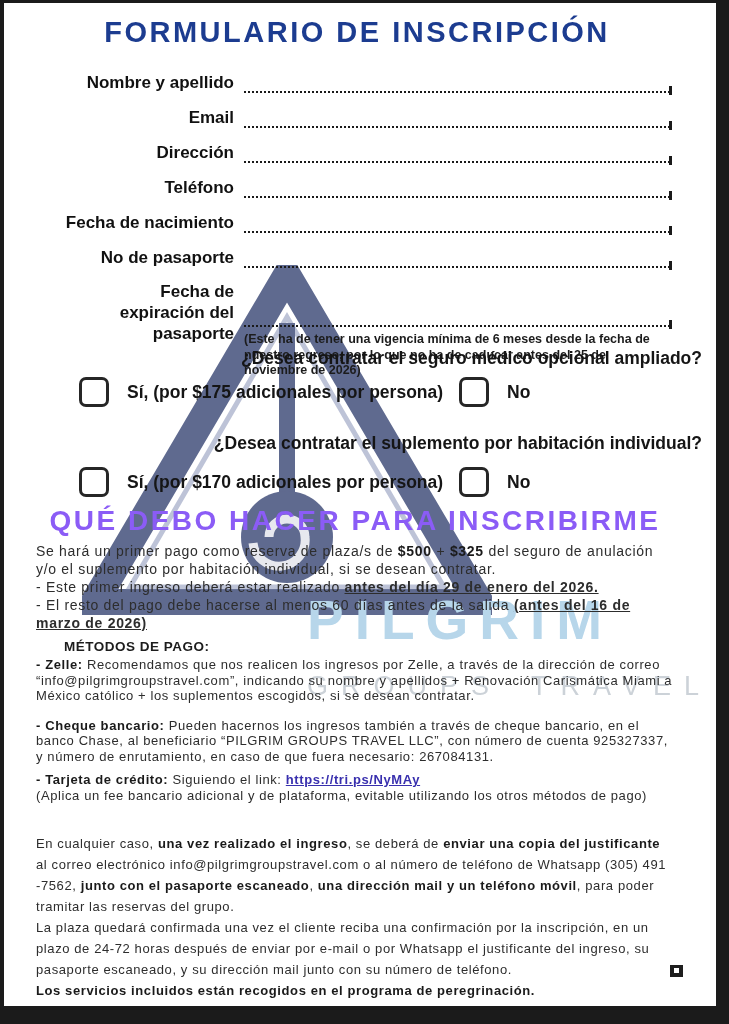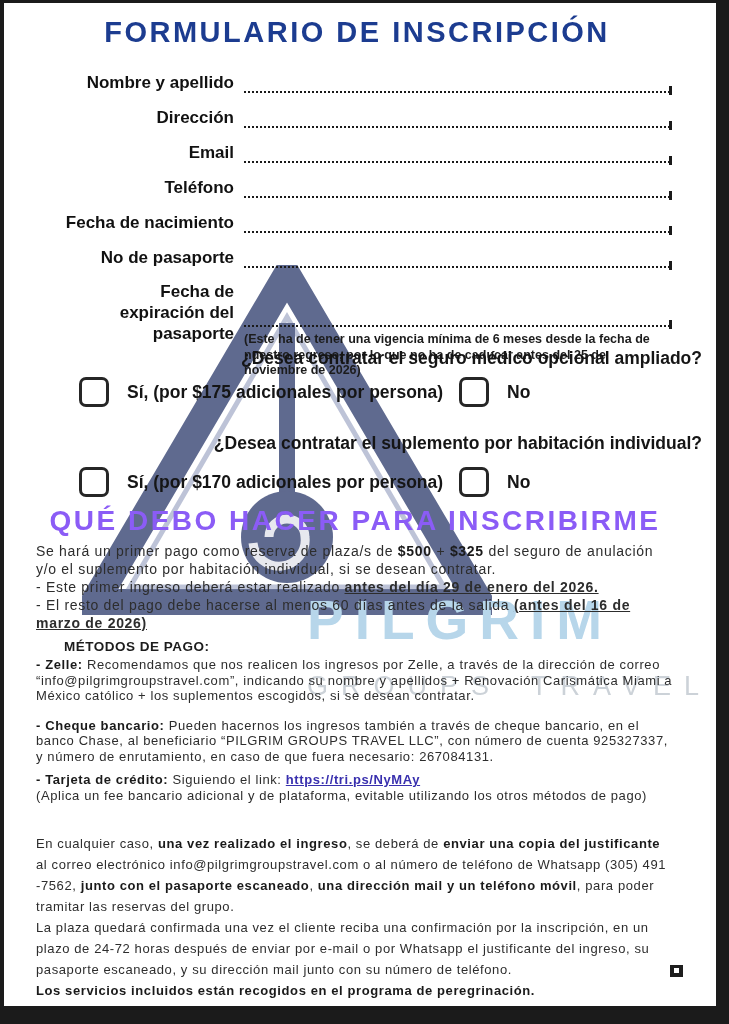--- a/index.html
+++ b/index.html
@@ -113,13 +113,13 @@
           </div>
       </div>
       <div class="frow">
-        <div class="flabel">Dirección</div>
+        <div class="flabel">Email</div>
         <div class="fline">
             <span class="tick"></span>
           </div>
       </div>
       <div class="frow">
-        <div class="flabel">Email</div>
+        <div class="flabel">Dirección</div>
         <div class="fline">
             <span class="tick"></span>
           </div>

